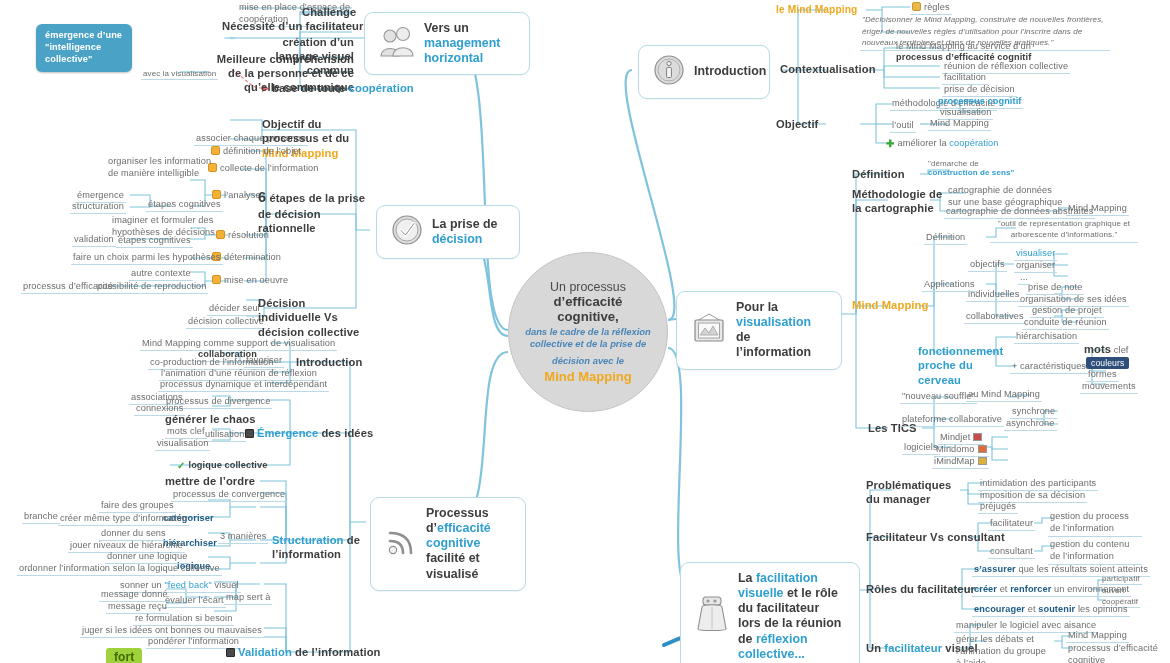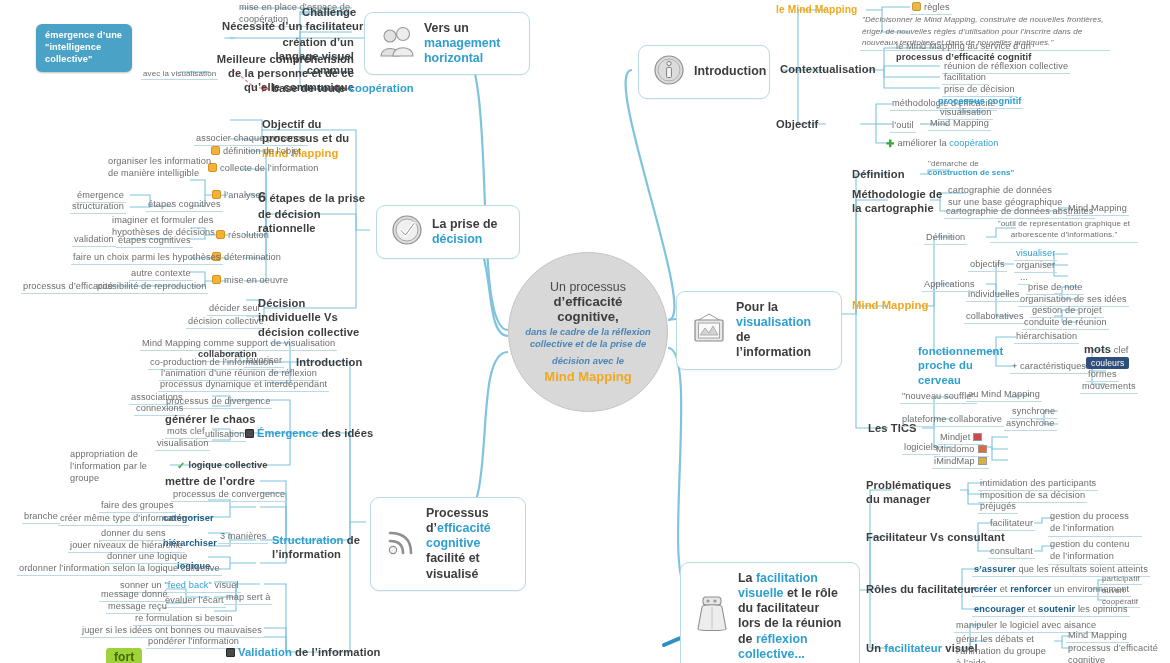--- a/index.html
+++ b/index.html
@@ -462,7 +462,6 @@
   <div class="node s9 grey ul" style="left:165px; top:426px;">mots clef</div>
   <div class="node s9 grey ul" style="left:155px; top:438px;">visualisation</div>
   <div class="node s9 b dark" style="left:177px; top:460px;"><span class="mk mk-green">✓</span><span>logique collective</span></div>
-  <div class="node s9 grey wrap" style="left:70px; top:449px; width:100px; line-height:1.3;">appropriation de l’information par le groupe</div>
   <div class="node s11 dark" style="left:245px; top:427px;"><span class="mk mk-note2"></span><span class="blue b">Émergence</span><span class="b"> des idées</span></div>
 
   <div class="node s11 b dark" style="left:165px; top:475px;">mettre de l’ordre</div>

